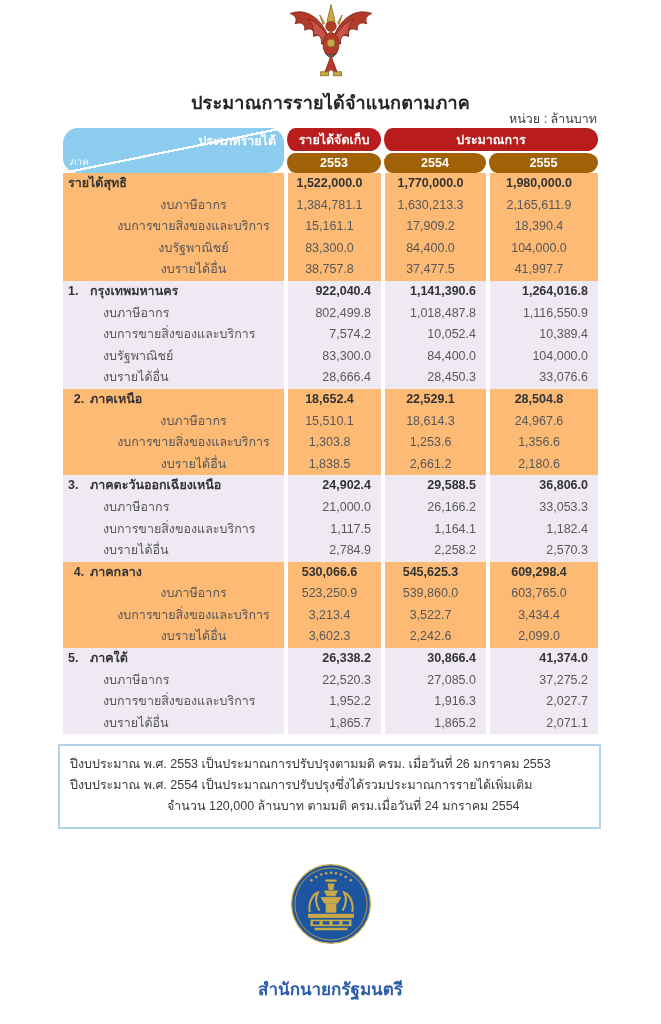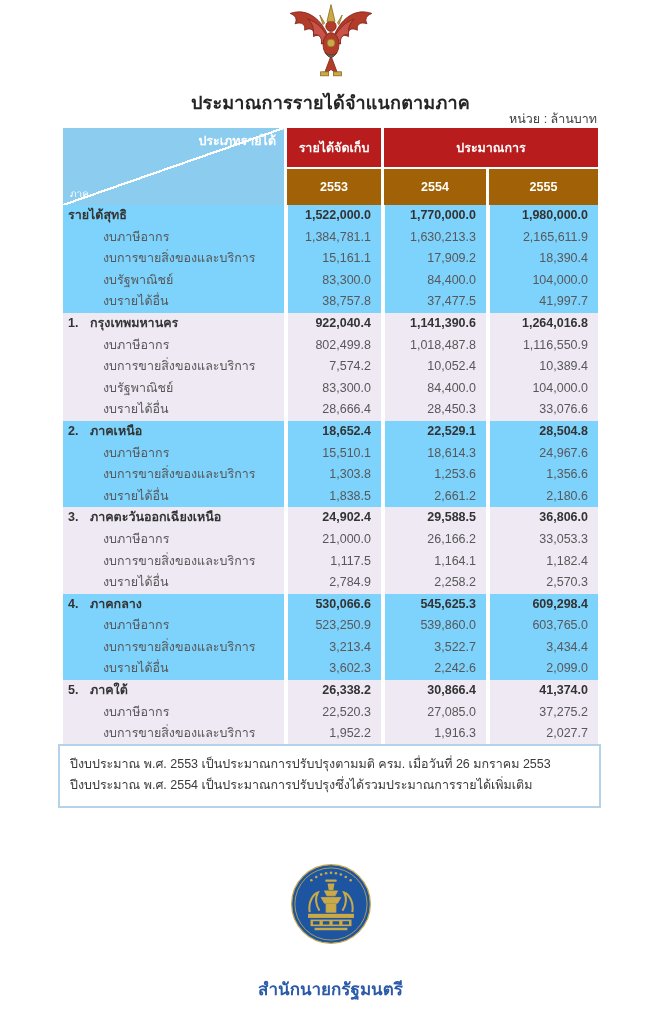--- a/index.html
+++ b/index.html
@@ -18,7 +18,7 @@
   .tablewrap{position:absolute;top:128px;left:63px;width:535px;}
   table{border-collapse:separate;border-spacing:0;width:535px;table-layout:fixed;}
   col.c0{width:221px}col.c1{width:97px}col.c2{width:105px}col.c3{width:112px}
-  th{padding:8px;font-weight:bold;color:#ffffff;font-size:12.5px;}
+  th{padding:0;font-weight:bold;color:#ffffff;font-size:12.5px;border-radius:15px;}
   .h1{background:#b91c1c;height:23px;border-left:3px solid #fff;}
   .yr{background:#a16207;height:20px;border-left:3px solid #fff;border-top:2px solid #fff;}
   .corner{position:relative;height:45px;

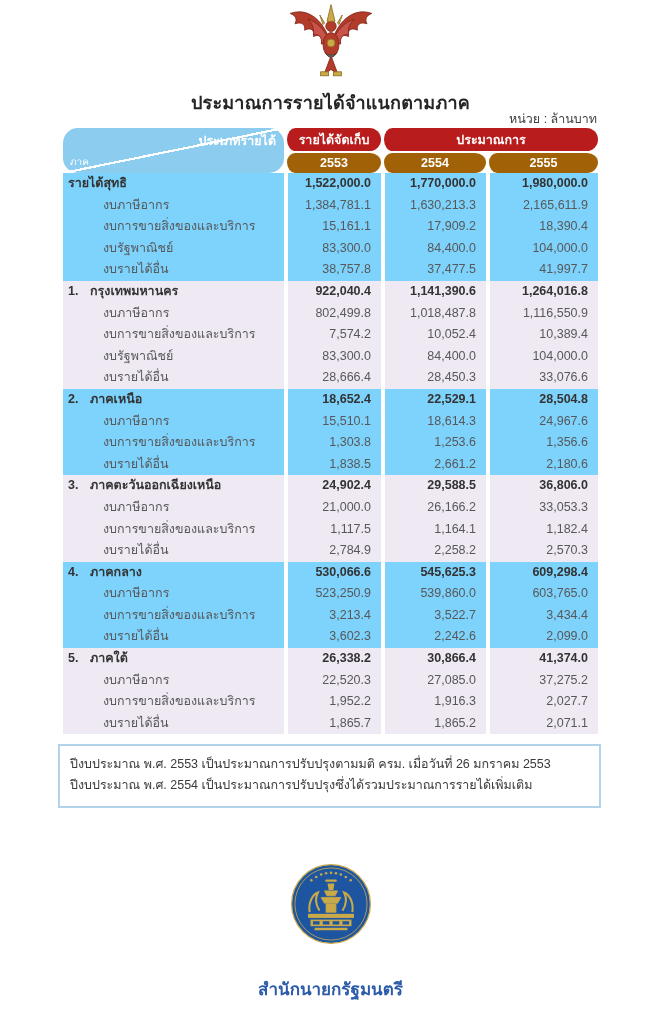--- a/index.html
+++ b/index.html
@@ -28,7 +28,7 @@
   .c-bl{position:absolute;bottom:4px;left:7px;font-size:10px;color:#fff;font-weight:normal;}
 
   td{padding:0;font-size:12.5px;height:21.6px;line-height:21.6px;white-space:nowrap;overflow:hidden;}
-  tr.blue td{background:#7dd3fc;}
+  tr.blue td{background:#fdba74;text-align:center;}
   tr.lav  td{background:#efe9f4;}
   td.num{text-align:right;padding-right:10px;border-left:4px solid #fff;color:#58585a;}
   tr.sec td{font-weight:bold;color:#333333;}

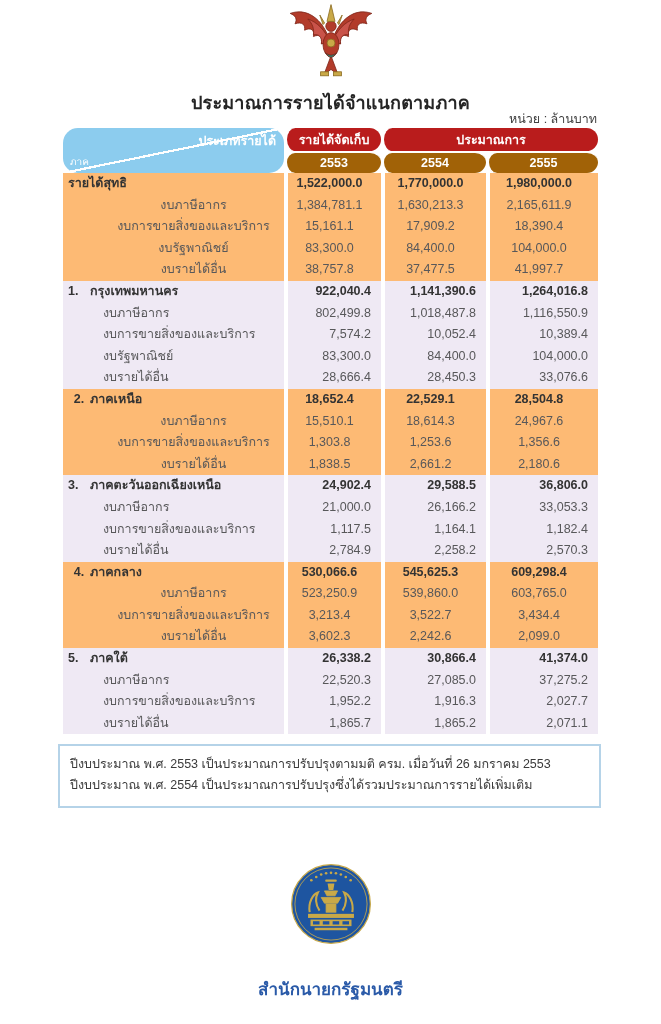--- a/index.html
+++ b/index.html
@@ -286,6 +286,7 @@
     <div class="notelines">
       <div>ปีงบประมาณ พ.ศ. 2553 เป็นประมาณการปรับปรุงตามมติ ครม. เมื่อวันที่ 26 มกราคม 2553</div>
       <div>ปีงบประมาณ พ.ศ. 2554 เป็นประมาณการปรับปรุงซึ่งได้รวมประมาณการรายได้เพิ่มเติม</div>
+      <div class="noteline3">จำนวน 120,000 ล้านบาท ตามมติ ครม.เมื่อวันที่ 24 มกราคม 2554</div>
     </div>
   </div>
 

